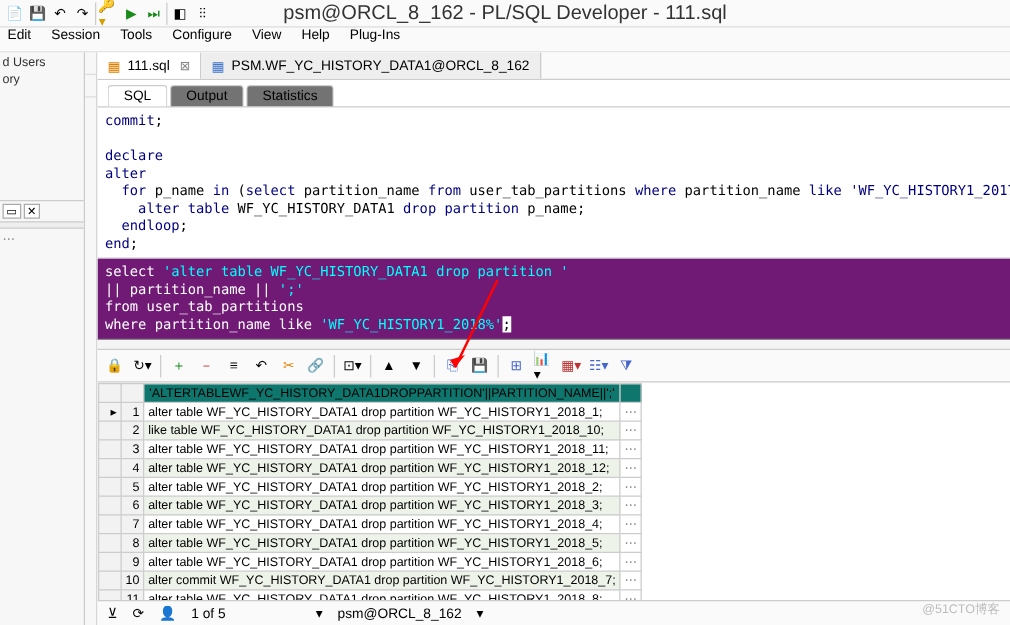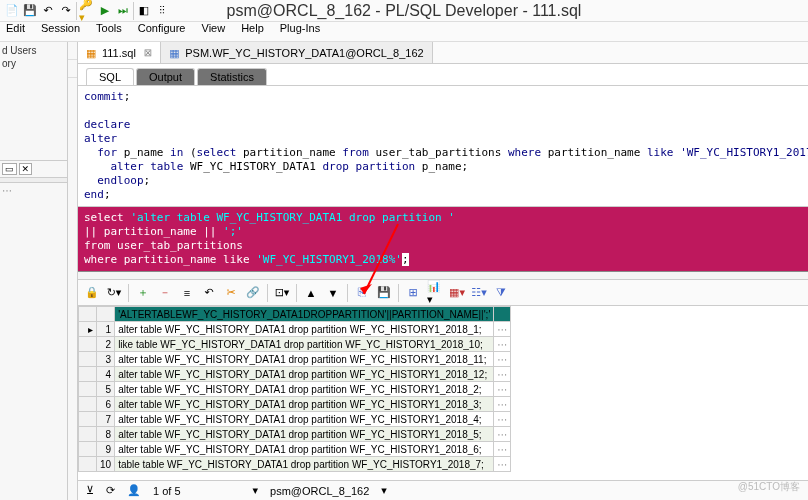--- a/index.html
+++ b/index.html
@@ -27,7 +27,7 @@
   .editor { padding: 4px 6px; font-family: Consolas, monospace; font-size: 11px; line-height: 14px; border-bottom: 1px solid #ccc; white-space: pre; overflow: hidden; }
   .kw-red { color: #000080; }
   .kw-navy { color: #000080; }
-  .editor2 { background: #be185d; color: #fff; font-family: Consolas, monospace; font-size: 11px; line-height: 14px; padding: 4px 6px; white-space: pre; overflow: hidden; border-bottom: 1px solid #888;}
+  .editor2 { background: #701a75; color: #fff; font-family: Consolas, monospace; font-size: 11px; line-height: 14px; padding: 4px 6px; white-space: pre; overflow: hidden; border-bottom: 1px solid #888;}
   .editor2 .lit { color: #00ffff; }
   .grid-toolbar { height: 26px; background: #fafafa; border-bottom: 1px solid #ccc; display: flex; align-items: center; padding: 0 6px; gap: 6px; }
   .grid-toolbar .btn { width: 16px; height: 16px; display:inline-flex; align-items:center; justify-content:center; }

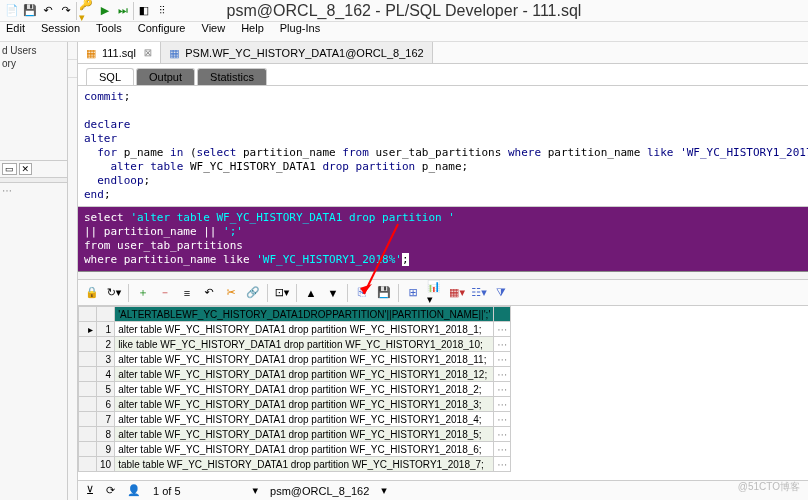--- a/index.html
+++ b/index.html
@@ -221,7 +221,7 @@
             <tr>
               <td class="rownum"></td>
                   <td class="rownum">10</td>
-                  <td>table table WF_YC_HISTORY_DATA1 drop partition WF_YC_HISTORY1_2018_7;</td>
+                  <td>alter commit WF_YC_HISTORY_DATA1 drop partition WF_YC_HISTORY1_2018_7;</td>
                   <td class="elip">⋯</td>
             </tr>
           </tbody>

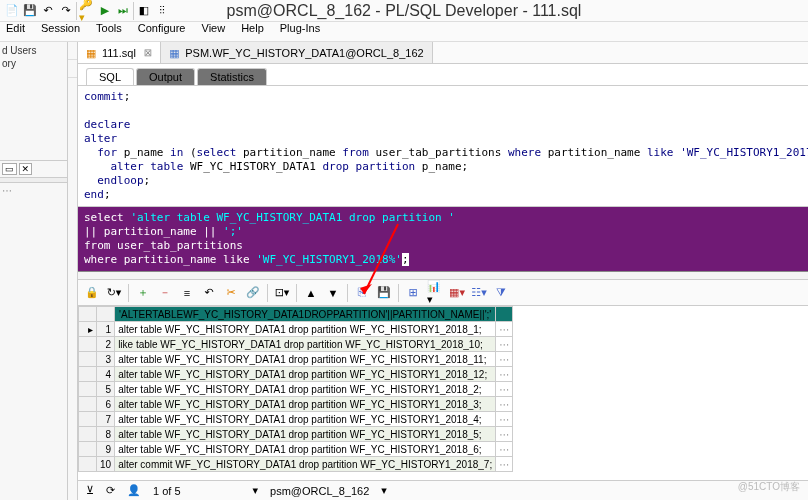--- a/index.html
+++ b/index.html
@@ -224,6 +224,12 @@
                   <td>alter commit WF_YC_HISTORY_DATA1 drop partition WF_YC_HISTORY1_2018_7;</td>
                   <td class="elip">⋯</td>
             </tr>
+            <tr>
+              <td class="rownum"></td>
+                  <td class="rownum">11</td>
+                  <td>alter table WF_YC_HISTORY_DATA1 drop partition WF_YC_HISTORY1_2018_8;</td>
+                  <td class="elip">⋯</td>
+            </tr>
           </tbody>
       </table>
     </div>

